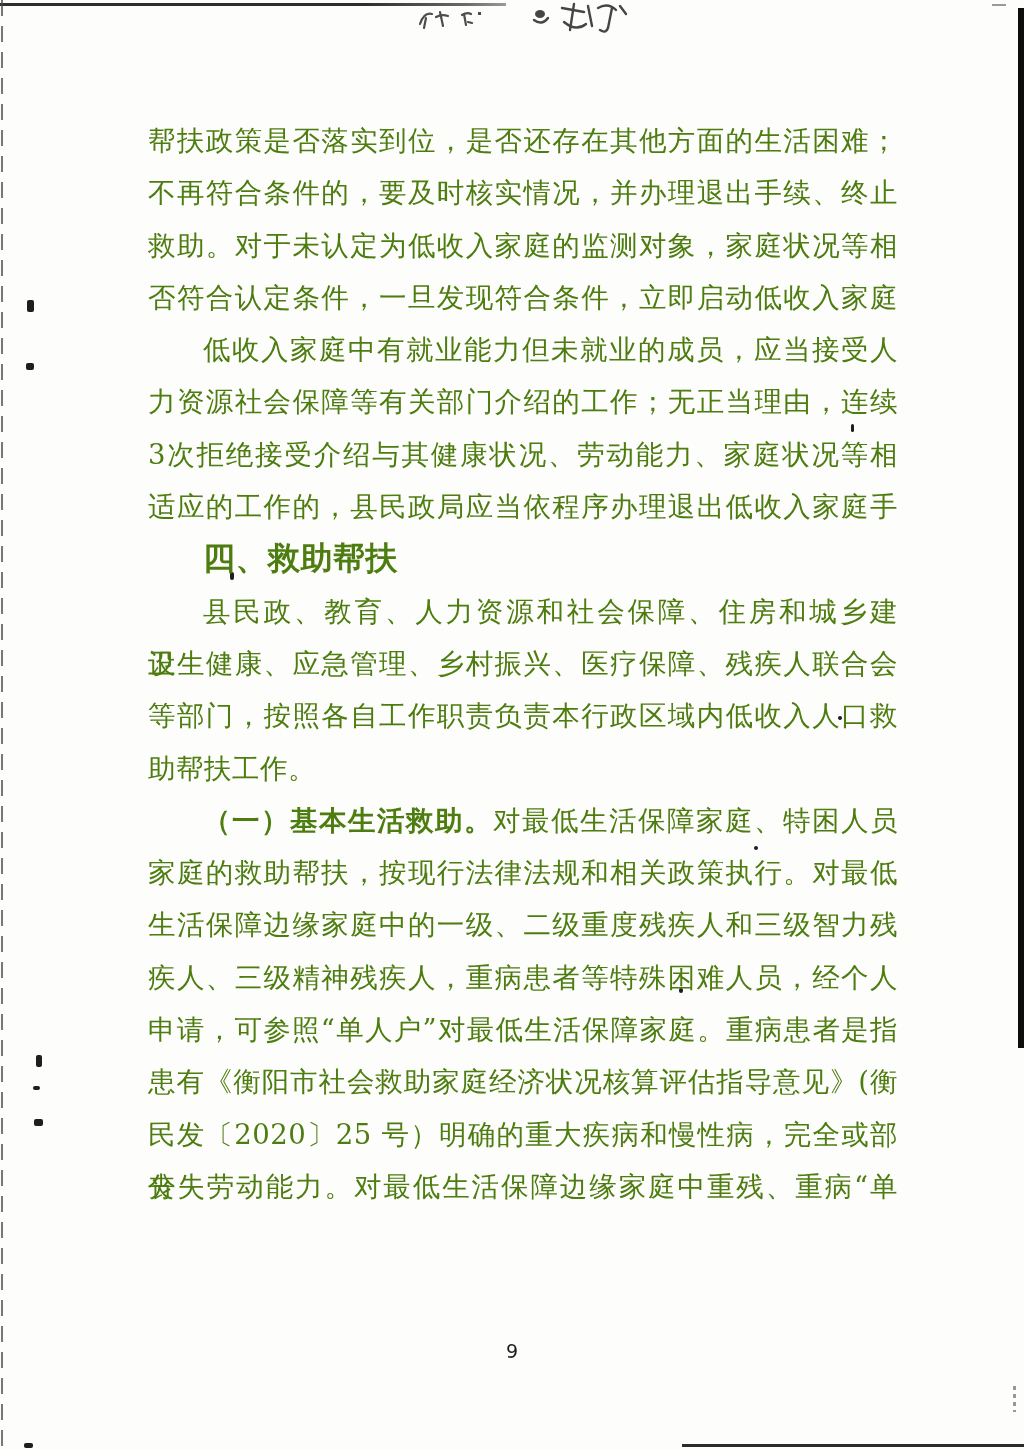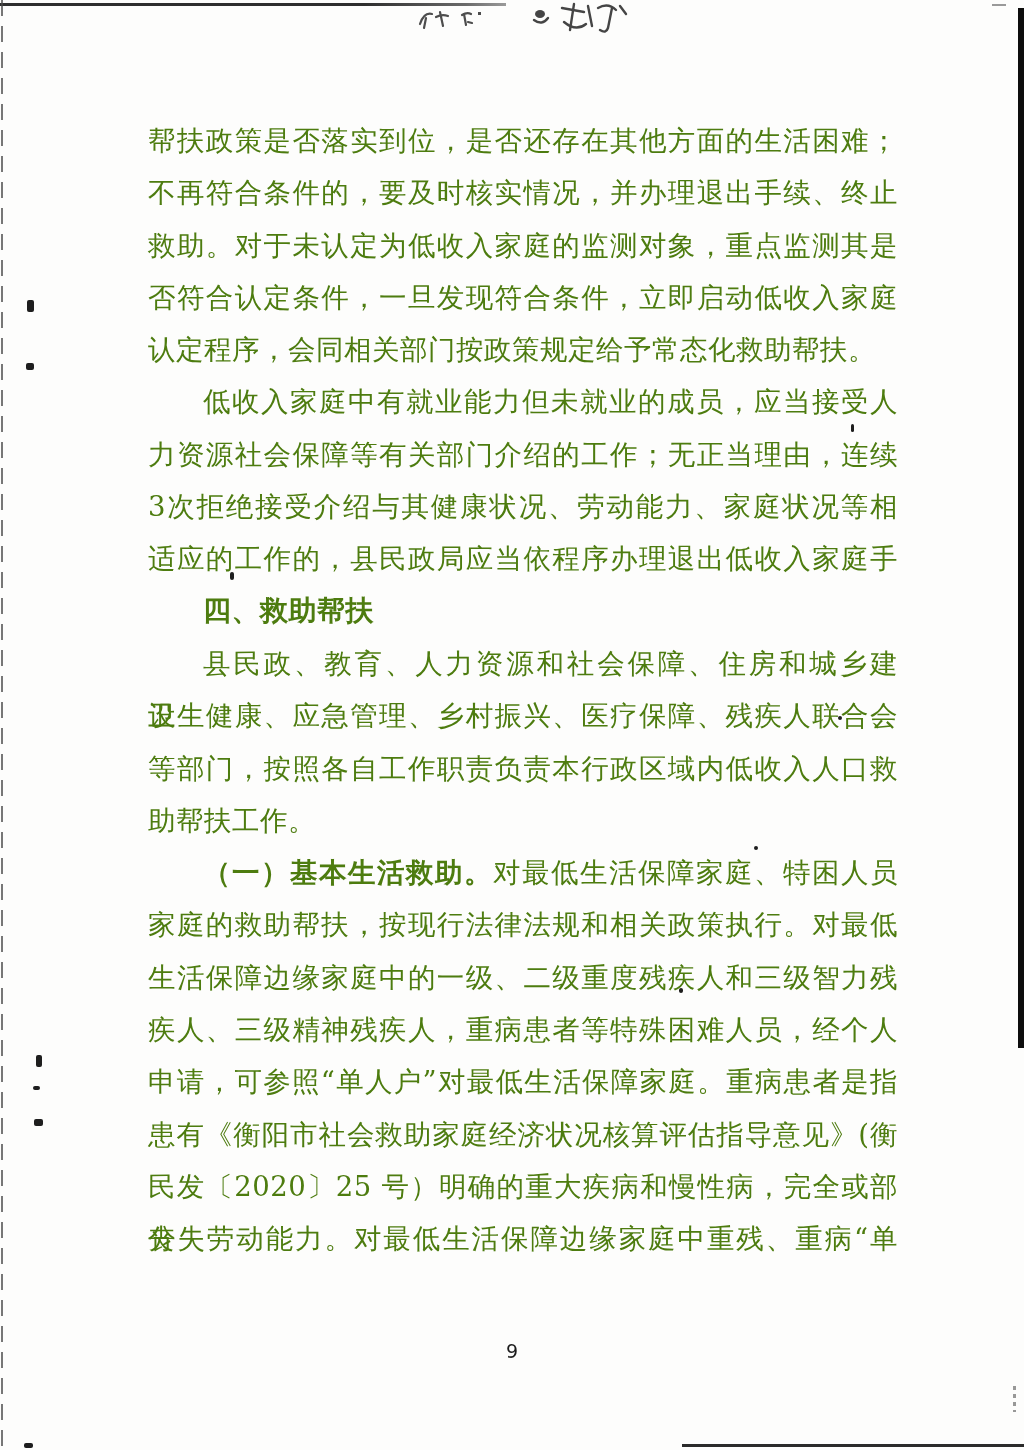--- a/index.html
+++ b/index.html
@@ -98,7 +98,7 @@
   <div class="textblock">
     <div class="ln">帮扶政策是否落实到位，是否还存在其他方面的生活困难；</div>
     <div class="ln">不再符合条件的，要及时核实情况，并办理退出手续、终止</div>
-    <div class="ln">救助。对于未认定为低收入家庭的监测对象，重点监测其是</div>
+    <div class="ln">救助。对于未认定为低收入家庭的监测对象，家庭状况等相</div>
     <div class="ln">否符合认定条件，一旦发现符合条件，立即启动低收入家庭</div>
     <div class="ln end">认定程序，会同相关部门按政策规定给予常态化救助帮扶。</div>
     <div class="ln ind">低收入家庭中有就业能力但未就业的成员，应当接受人</div>

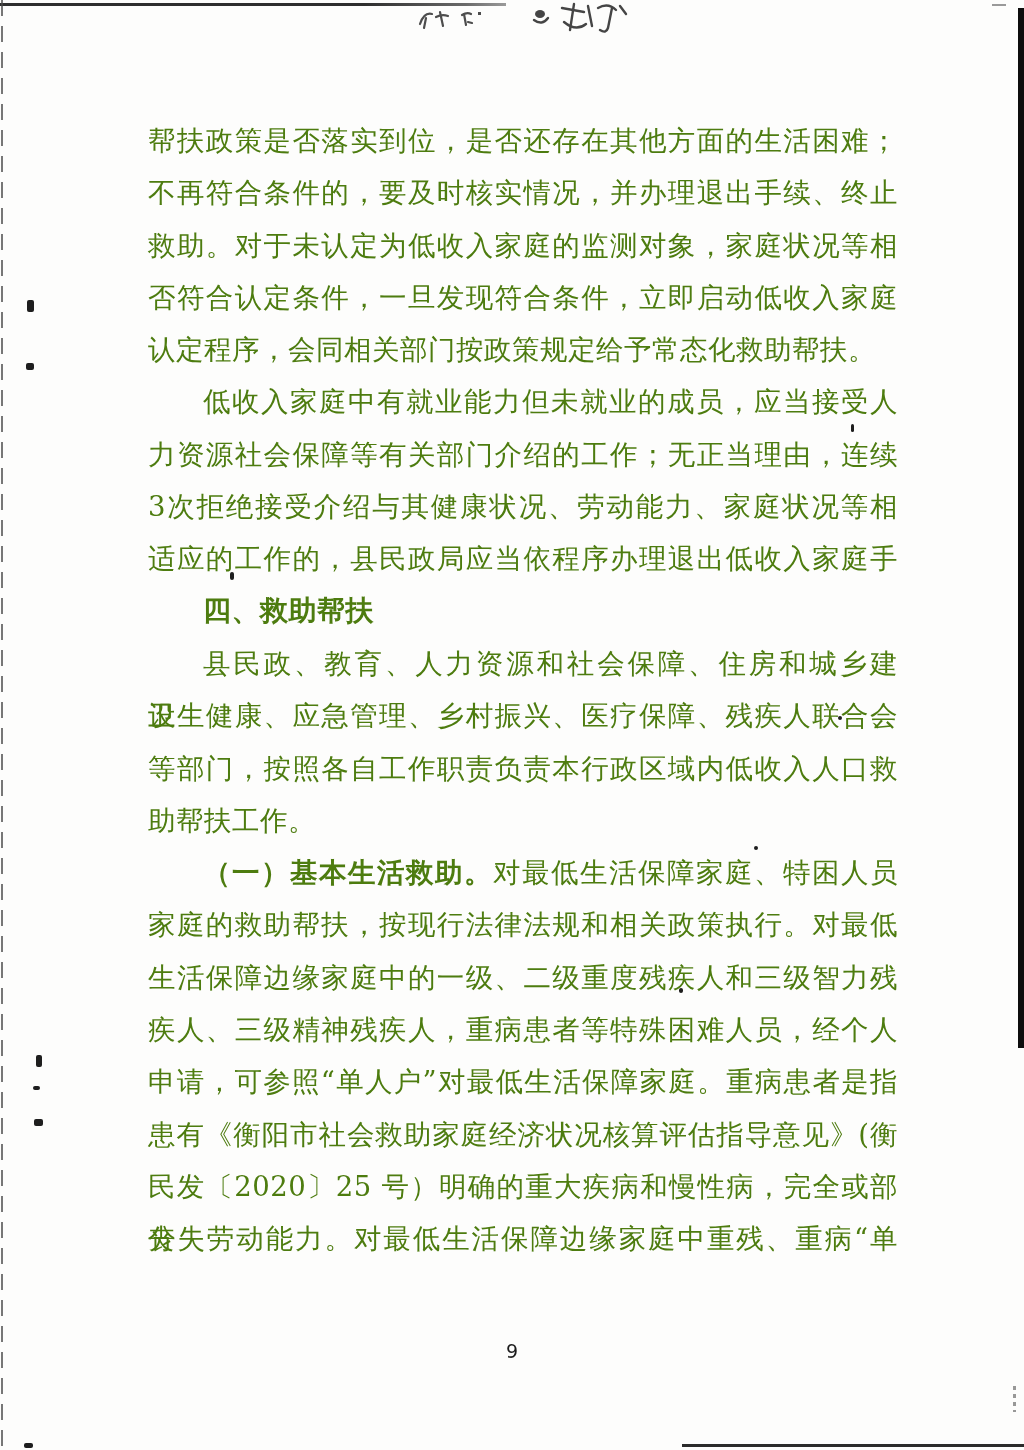--- a/index.html
+++ b/index.html
@@ -100,7 +100,6 @@
     <div class="ln">不再符合条件的，要及时核实情况，并办理退出手续、终止</div>
     <div class="ln">救助。对于未认定为低收入家庭的监测对象，家庭状况等相</div>
     <div class="ln">否符合认定条件，一旦发现符合条件，立即启动低收入家庭</div>
-    <div class="ln end">认定程序，会同相关部门按政策规定给予常态化救助帮扶。</div>
     <div class="ln ind">低收入家庭中有就业能力但未就业的成员，应当接受人</div>
     <div class="ln">力资源社会保障等有关部门介绍的工作；无正当理由，连续</div>
     <div class="ln">3次拒绝接受介绍与其健康状况、劳动能力、家庭状况等相</div>

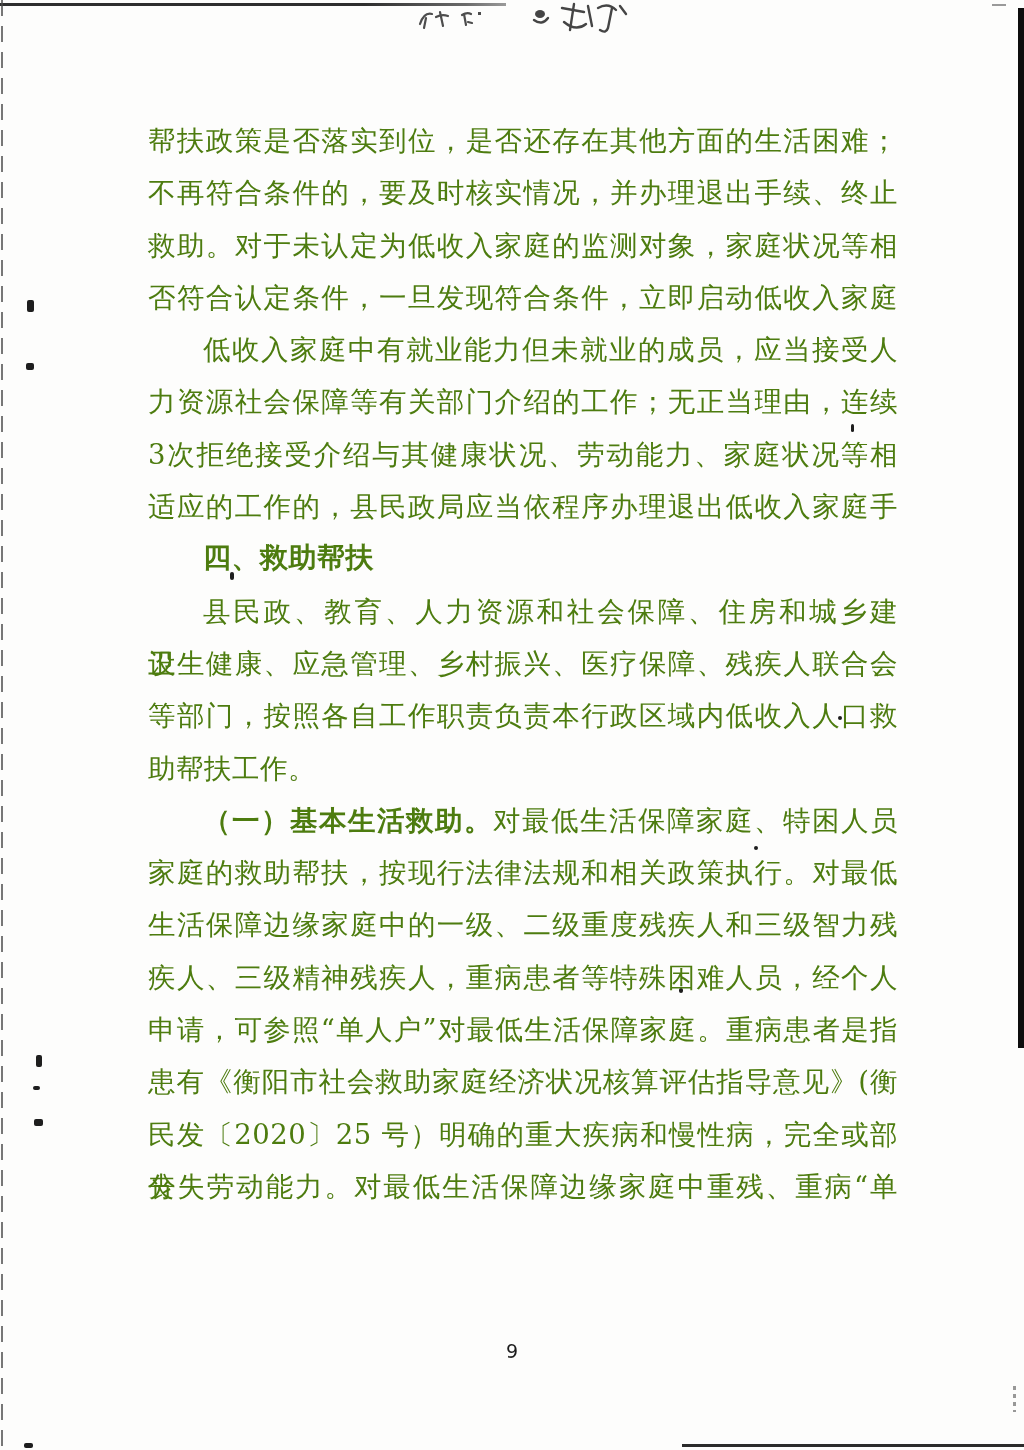--- a/index.html
+++ b/index.html
@@ -35,7 +35,7 @@
   .ln.ind { text-indent:55px; }
   .heading {
     font-weight:700; text-align-last:left;
-    font-family:"DejaVu Sans","Liberation Sans",sans-serif; font-size:28px;
+    font-family:"DejaVu Sans","Liberation Sans",sans-serif; font-size:32px;
   }
   .lead { font-weight:700;margin-top:7px; }
 

